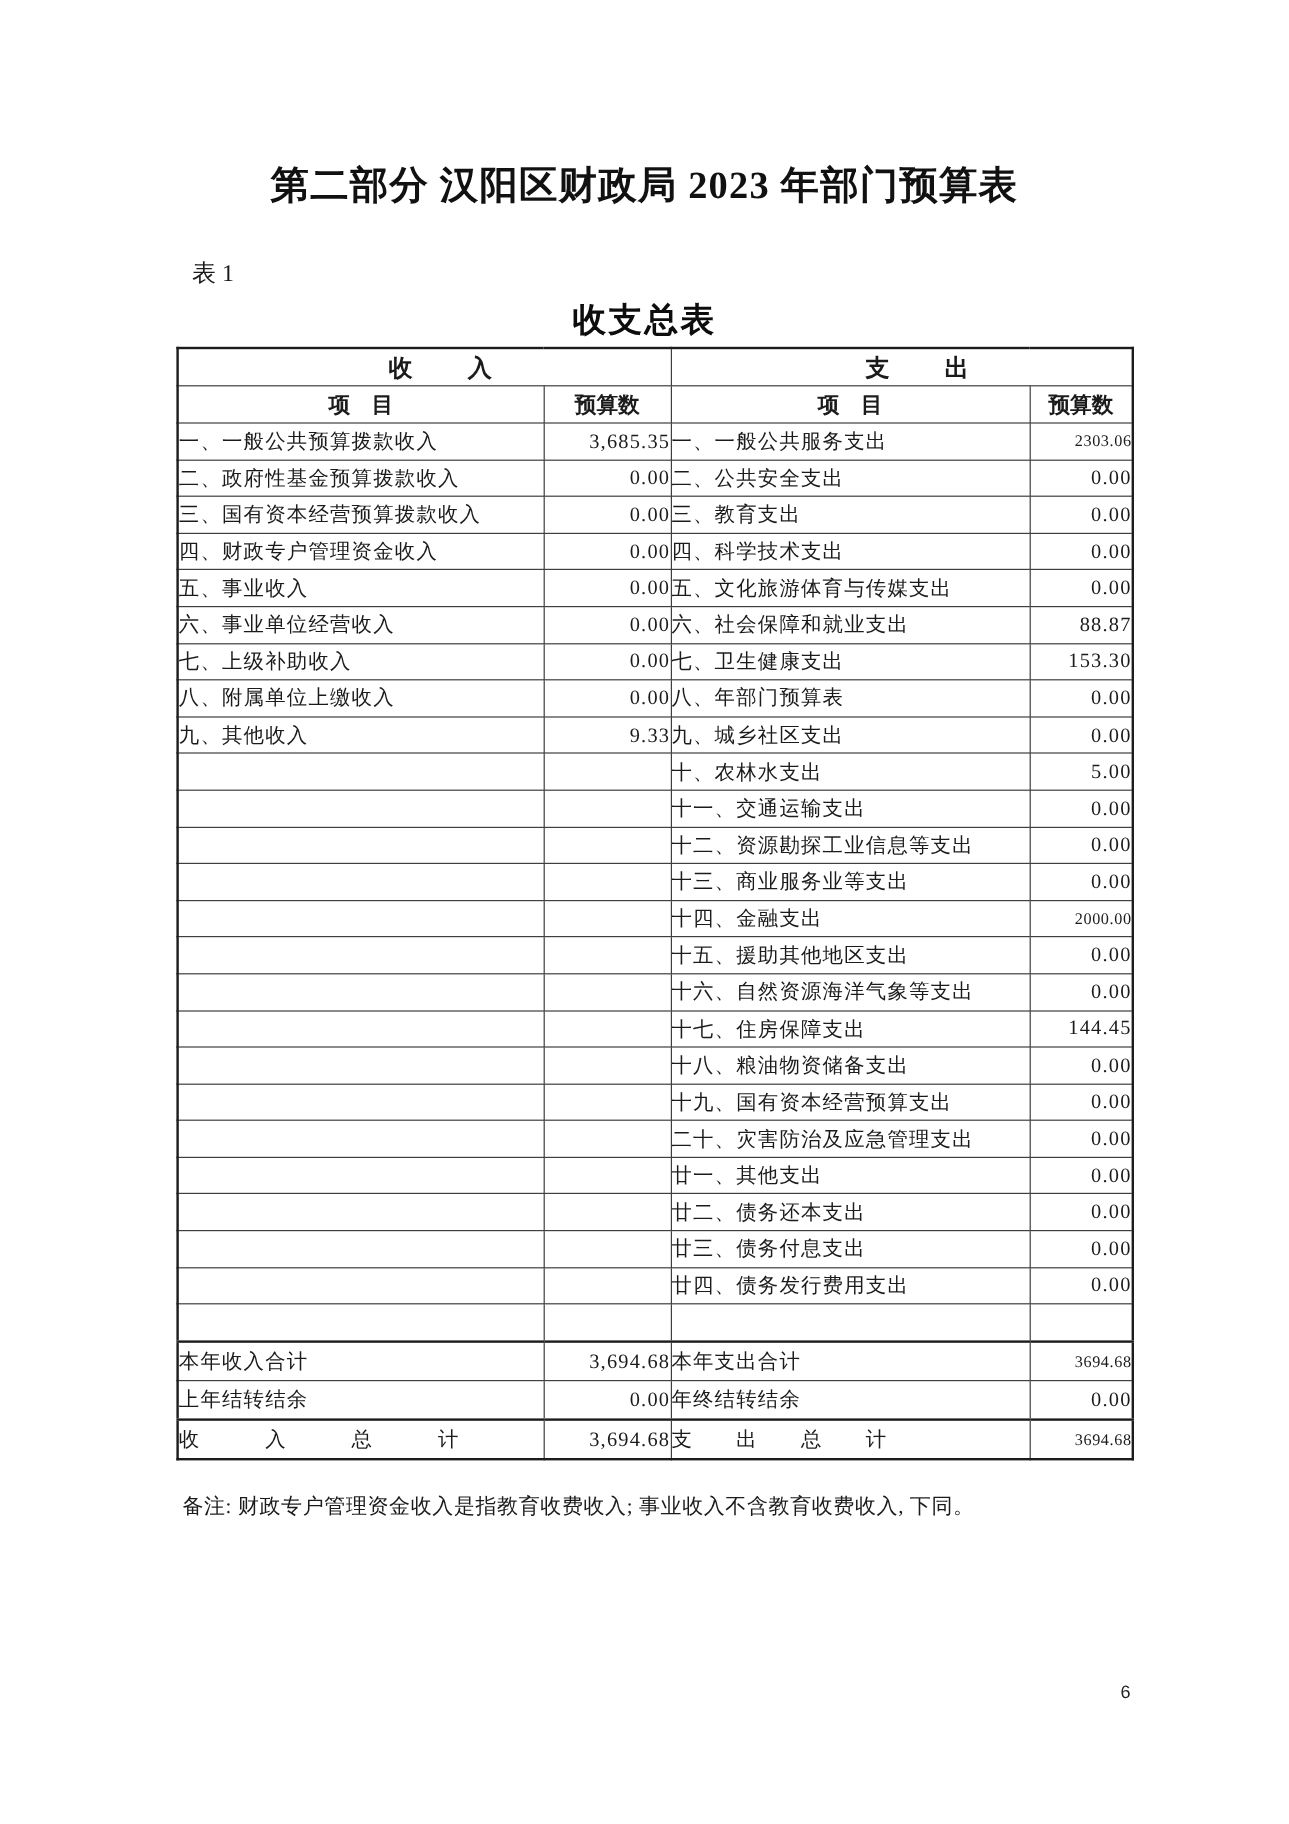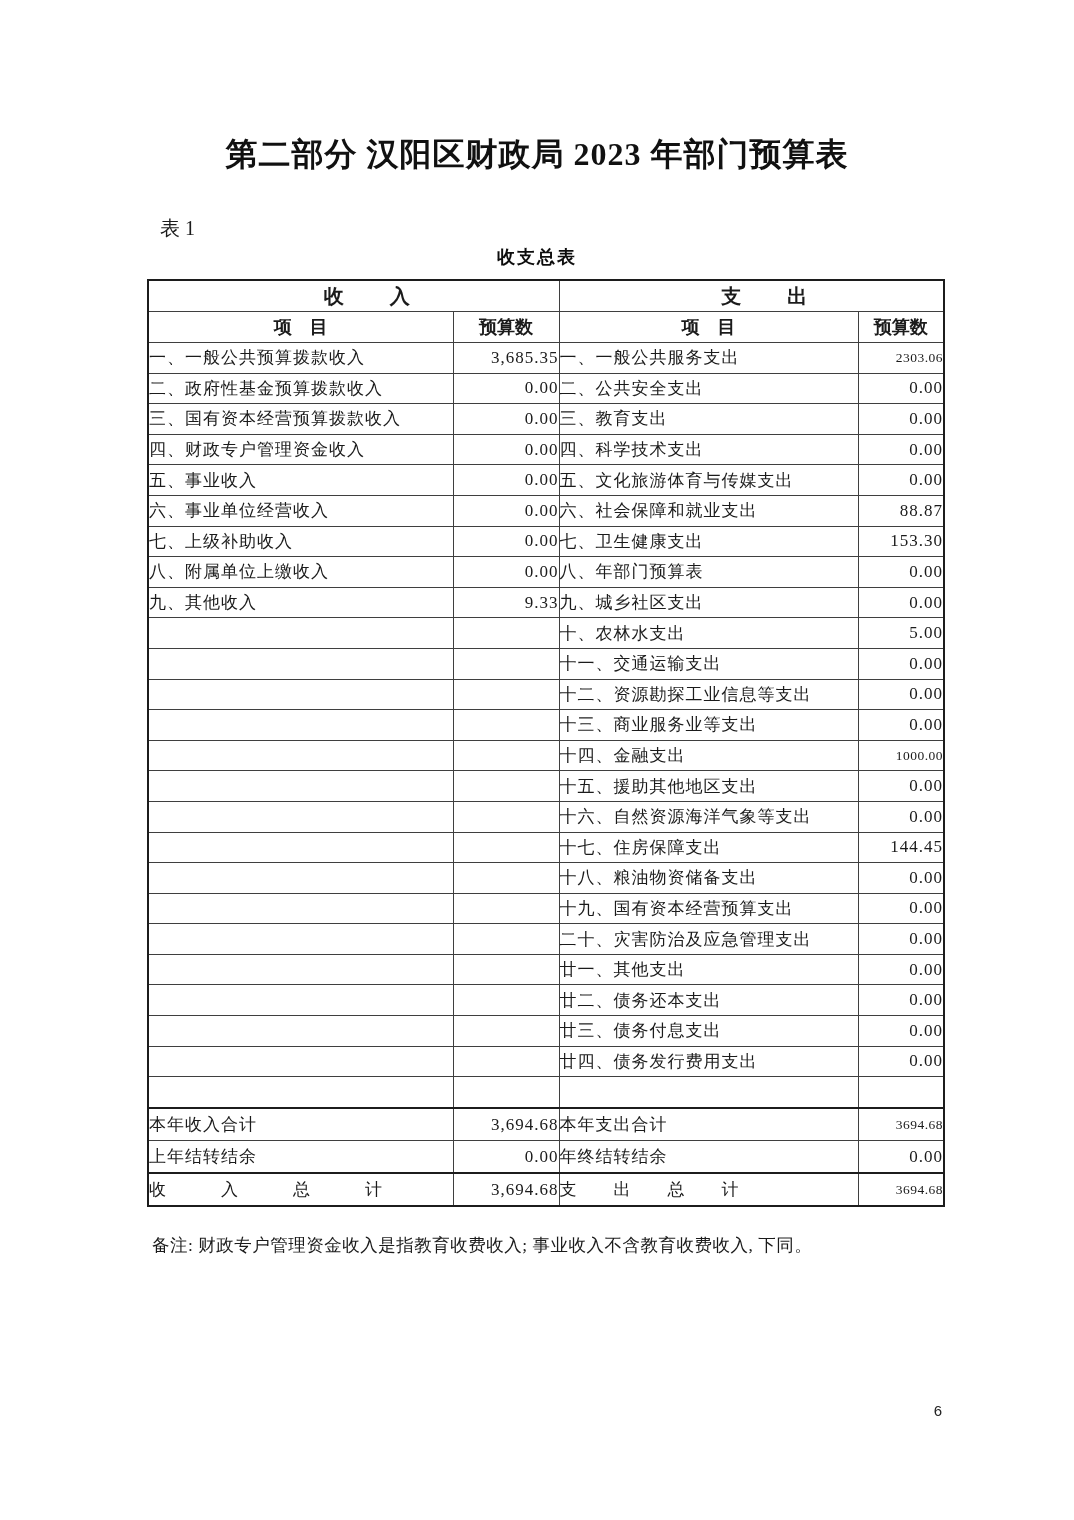--- a/index.html
+++ b/index.html
@@ -28,11 +28,11 @@
     line-height: 24px;
   }
   .table-title {
-    margin-top: 0;
+    margin-top: 10px;
     text-align: center;
     font-family: "Liberation Sans", "DejaVu Sans", sans-serif;
     font-weight: 700;
-    font-size: 18px;
+    font-size: 28px;
     line-height: 34px;
     letter-spacing: 2px;
     color: #0d0d0d;

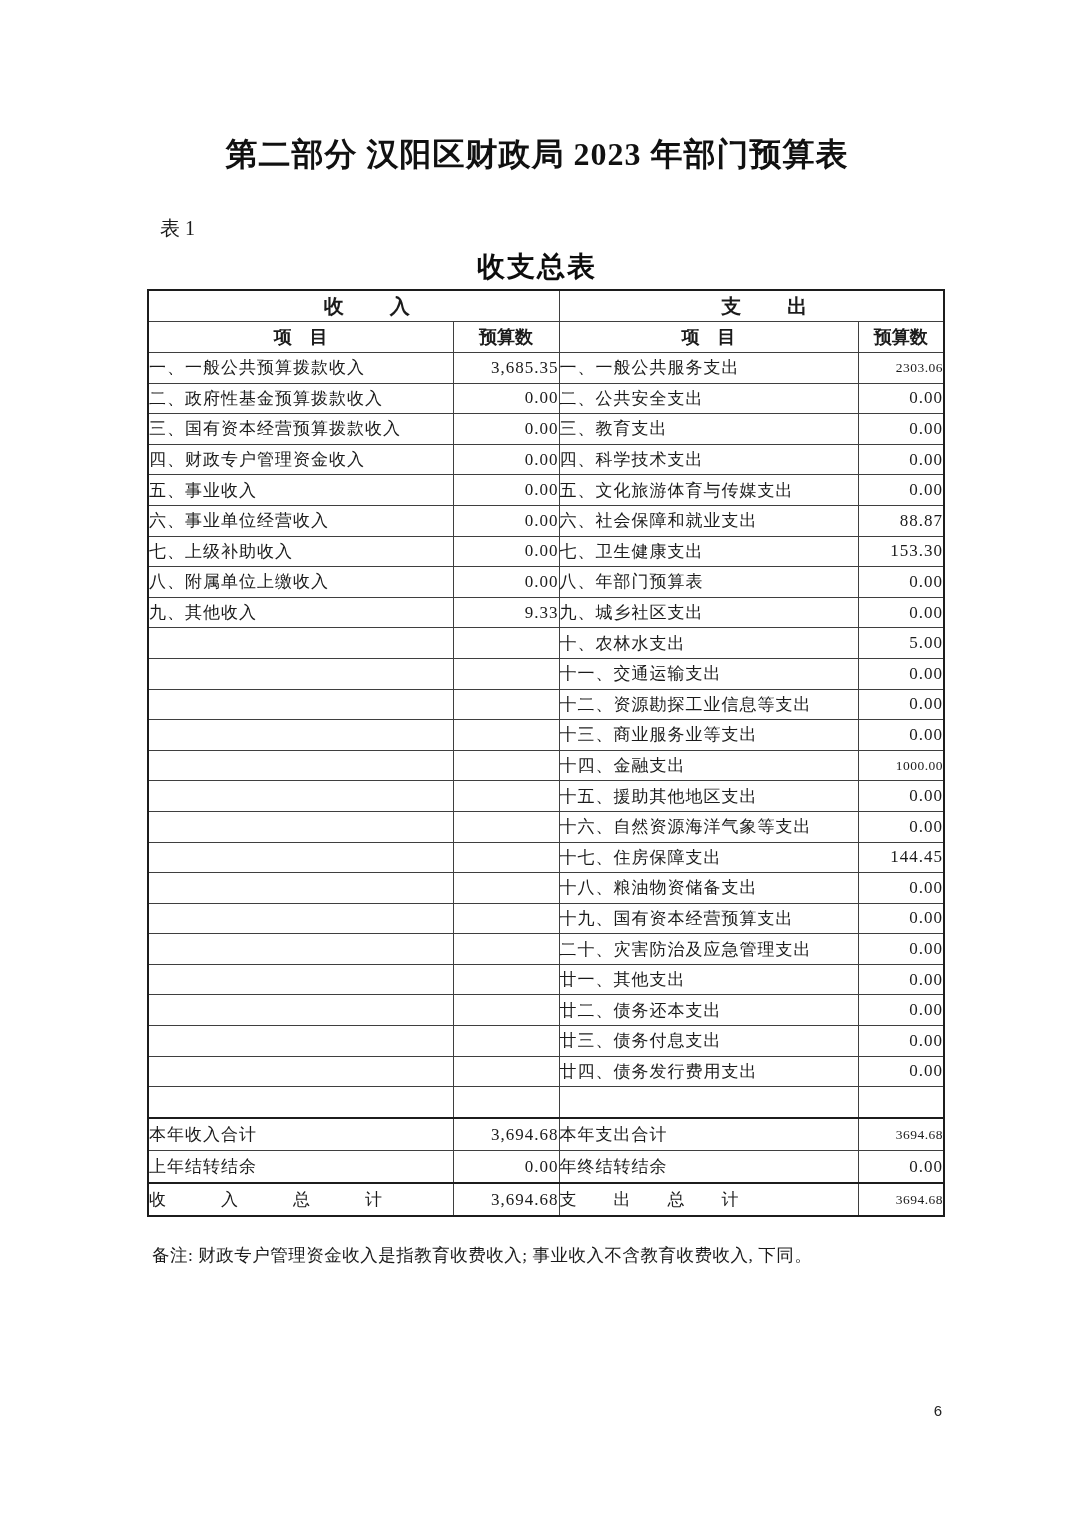--- a/index.html
+++ b/index.html
@@ -208,7 +208,7 @@
           <td class="item-cell"></td>
           <td class="value-cell"></td>
           <td class="item-cell">十四、金融支出</td>
-          <td class="value-cell small-num">1000.00</td>
+          <td class="value-cell small-num">2000.00</td>
         </tr>
         <tr>
           <td class="item-cell"></td>

